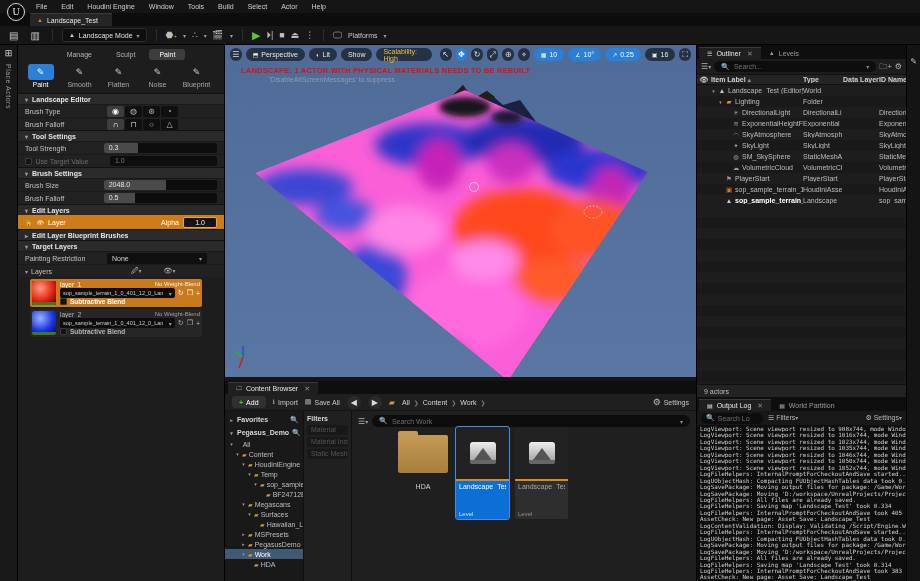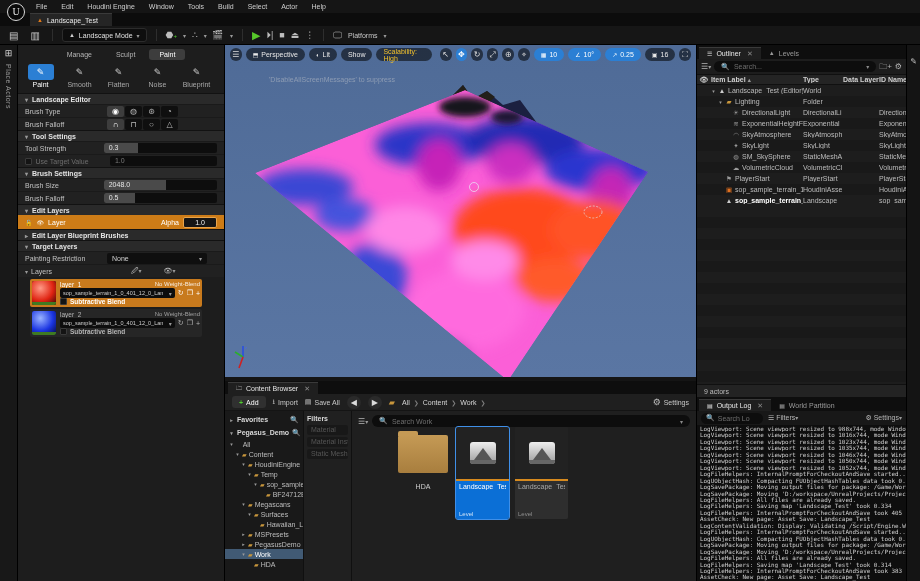--- a/index.html
+++ b/index.html
@@ -486,6 +486,7 @@
       </span>
     <span class="vp-ico">⛶</span>
   </div>
+  <div id="vp-warn">LANDSCAPE: 1 ACTOR WITH PHYSICAL MATERIALS NEEDS TO BE REBUILT</div>
   <div id="vp-warn2">'DisableAllScreenMessages' to suppress</div>
 </div>
 

